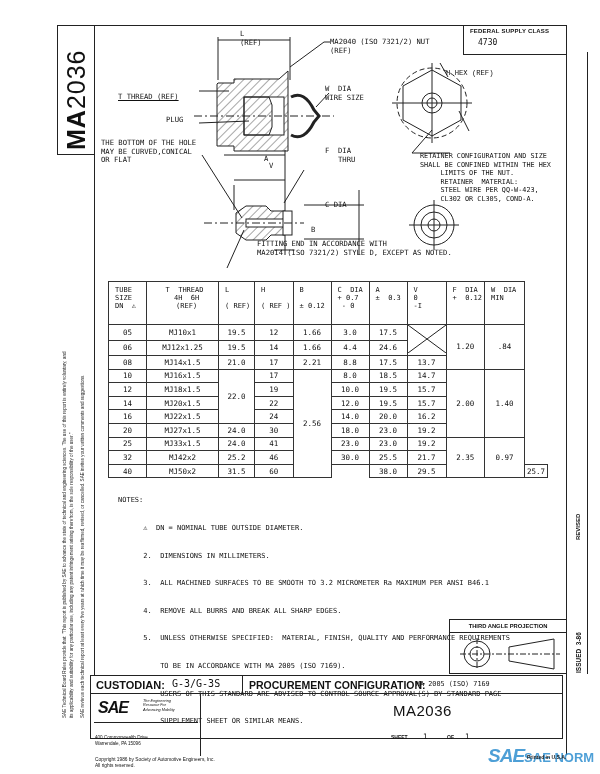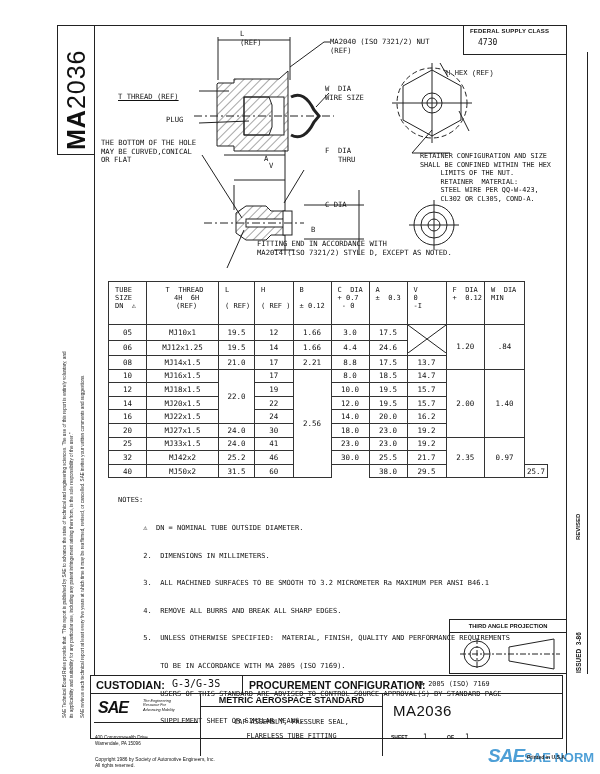--- a/index.html
+++ b/index.html
@@ -386,11 +386,6 @@
     <div class="addr" style="white-space:pre;">400 Commonwealth Drive
 Warrendale, PA 15096</div>
   </div>
-  <div class="mas">
-    <div class="hdr">METRIC AEROSPACE STANDARD</div>
-    <div class="t1 mono">CAP ASSEMBLY, PRESSURE SEAL,</div>
-    <div class="t2 mono">FLARELESS TUBE FITTING</div>
-  </div>
   <div class="num">
     <div class="big">MA2036</div>
     <span class="sheet">SHEET</span>

